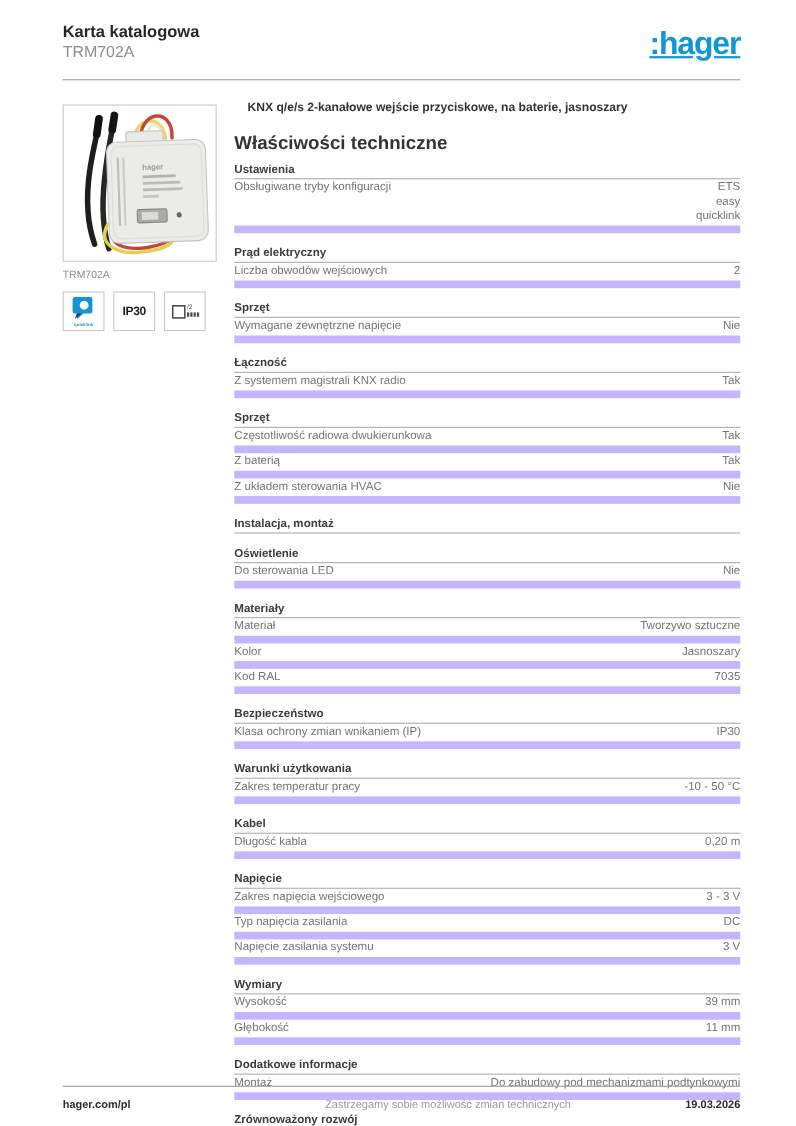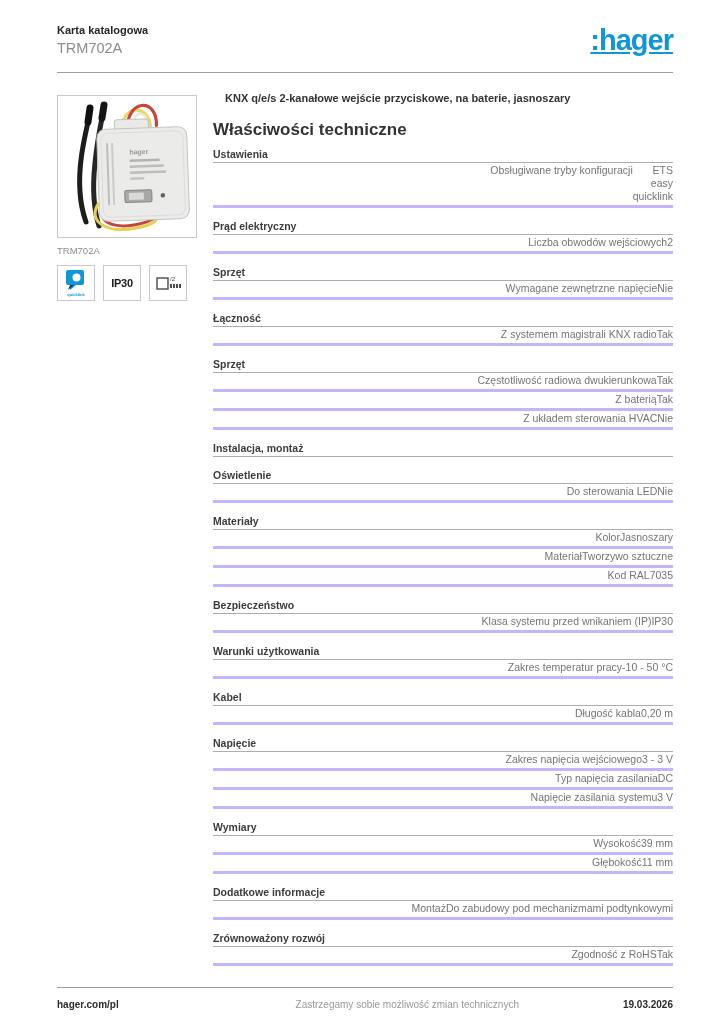--- a/index.html
+++ b/index.html
@@ -11,7 +11,7 @@
 
   
   .header { position:absolute; left:57px; top:21px; }
-  .doc-title { font-size:11px; font-weight:bold; color:#262626; line-height:18px; }
+  .doc-title { font-size:15px; font-weight:bold; color:#262626; line-height:18px; }
   .doc-code  { font-size:14.5px; color:#8c8c8c; line-height:18px; }
   .logo {
     position:absolute; right:51px; top:24px;

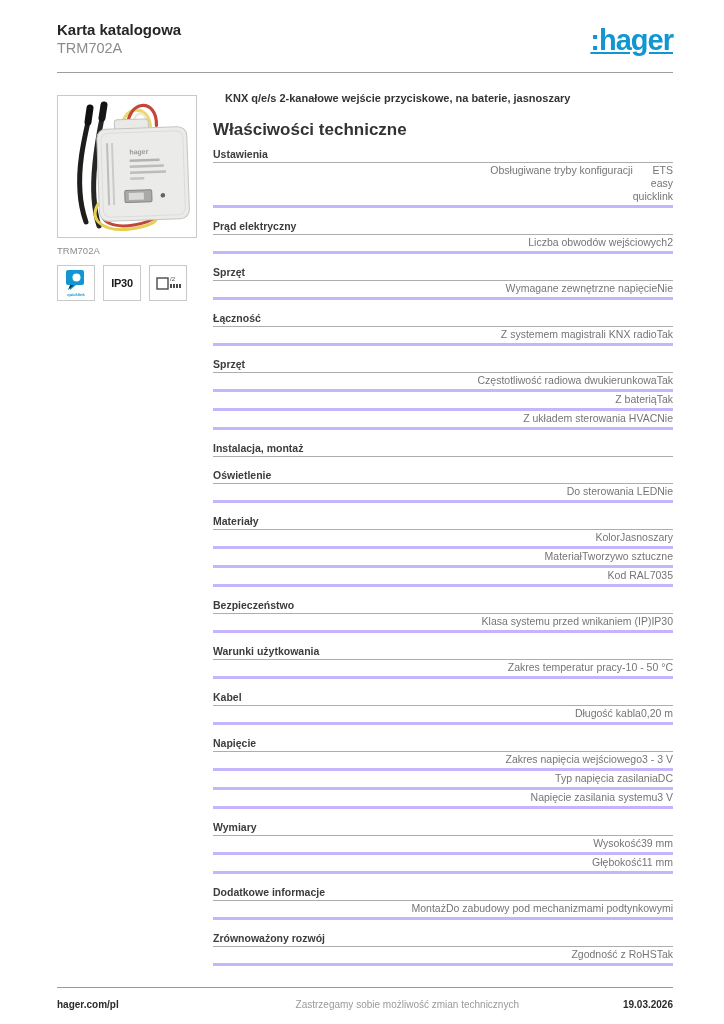--- a/index.html
+++ b/index.html
@@ -41,8 +41,8 @@
     padding-bottom:2px; border-bottom:1px solid #adadad;
   }
   .spec-row {
-    display:flex; justify-content:flex-end; align-items:flex-start;
-    padding:1px 0 2px; border-bottom:3px solid #c4b5fd;
+    display:flex; justify-content:space-between; align-items:flex-start;
+    padding:1px 0 2px; border-bottom:7px solid #c4b5fd;
     font-size:10.5px; color:#757575; line-height:13px;
   }
   .spec-label { text-align:left; }

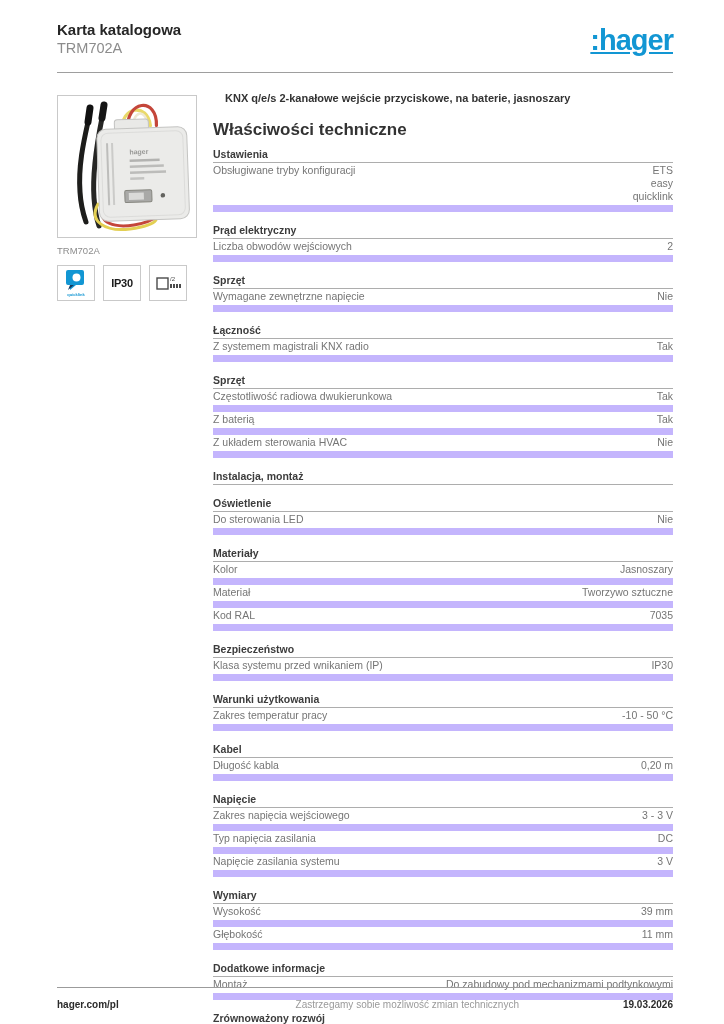--- a/index.html
+++ b/index.html
@@ -204,12 +204,12 @@
     <div class="section">
       <div class="section-heading">Materiały</div>
       <div class="spec-row">
+        <span class="spec-label">Materiał</span>
+        <span class="spec-value">Tworzywo sztuczne</span>
+      </div>
+      <div class="spec-row">
         <span class="spec-label">Kolor</span>
         <span class="spec-value">Jasnoszary</span>
-      </div>
-      <div class="spec-row">
-        <span class="spec-label">Materiał</span>
-        <span class="spec-value">Tworzywo sztuczne</span>
       </div>
       <div class="spec-row">
         <span class="spec-label">Kod RAL</span>

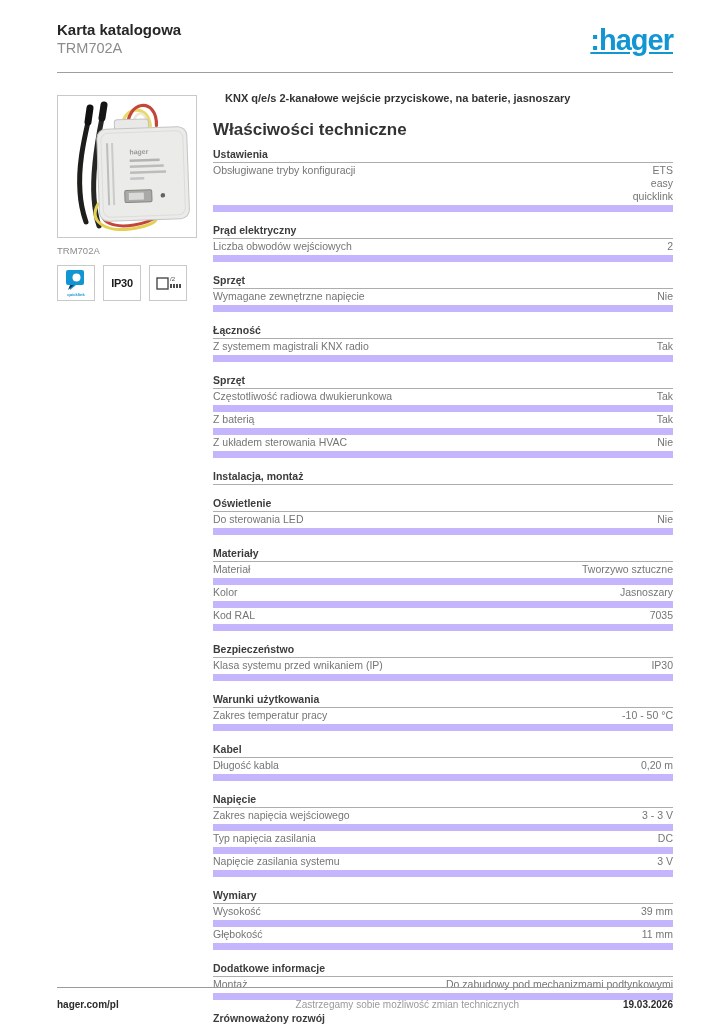--- a/index.html
+++ b/index.html
@@ -220,7 +220,7 @@
     <div class="section">
       <div class="section-heading">Bezpieczeństwo</div>
       <div class="spec-row">
-        <span class="spec-label">Klasa systemu przed wnikaniem (IP)</span>
+        <span class="spec-label">Klasa ochrony zmian wnikaniem (IP)</span>
         <span class="spec-value">IP30</span>
       </div>
     </div>

